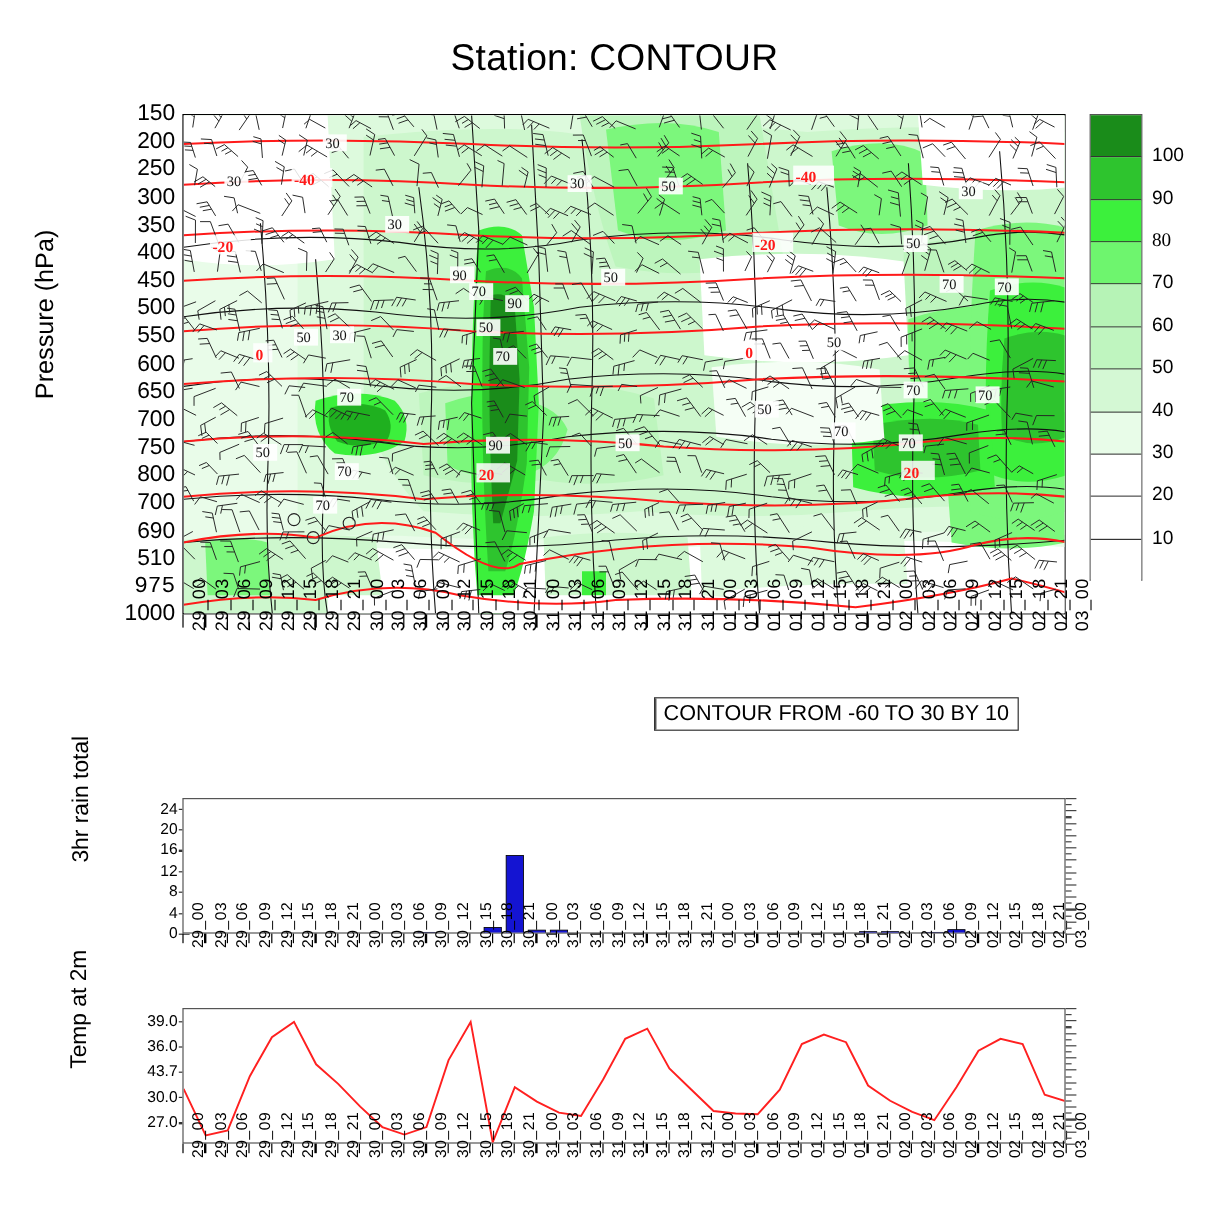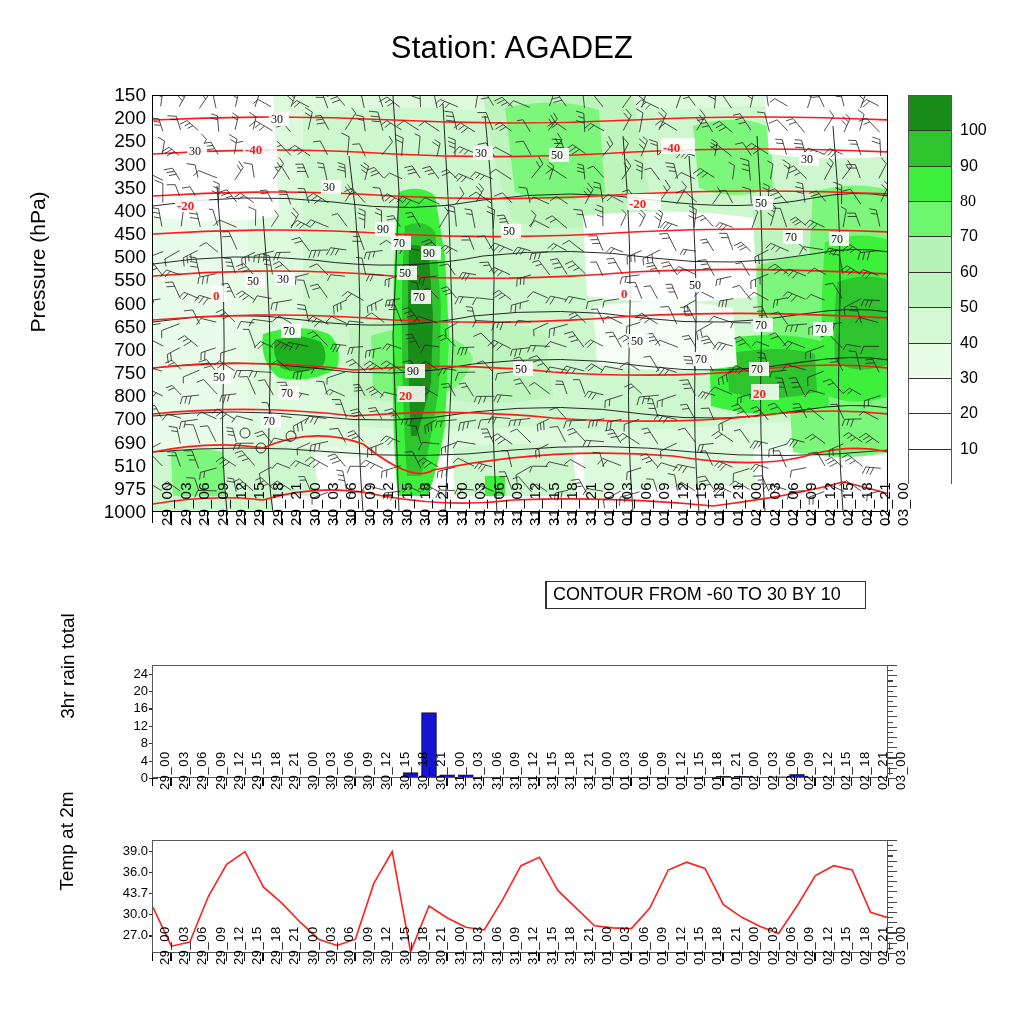--- a/index.html
+++ b/index.html
@@ -33,7 +33,7 @@
 </head>
 <body>
 
-<div class="abs" id="title">Station: AGADEZ</div>
+<div class="abs" id="title">Station: CONTOUR</div>
 
 <div class="abs" id="ylabel-main">Pressure (hPa)</div>
 <div class="abs" id="ymain-ticks">

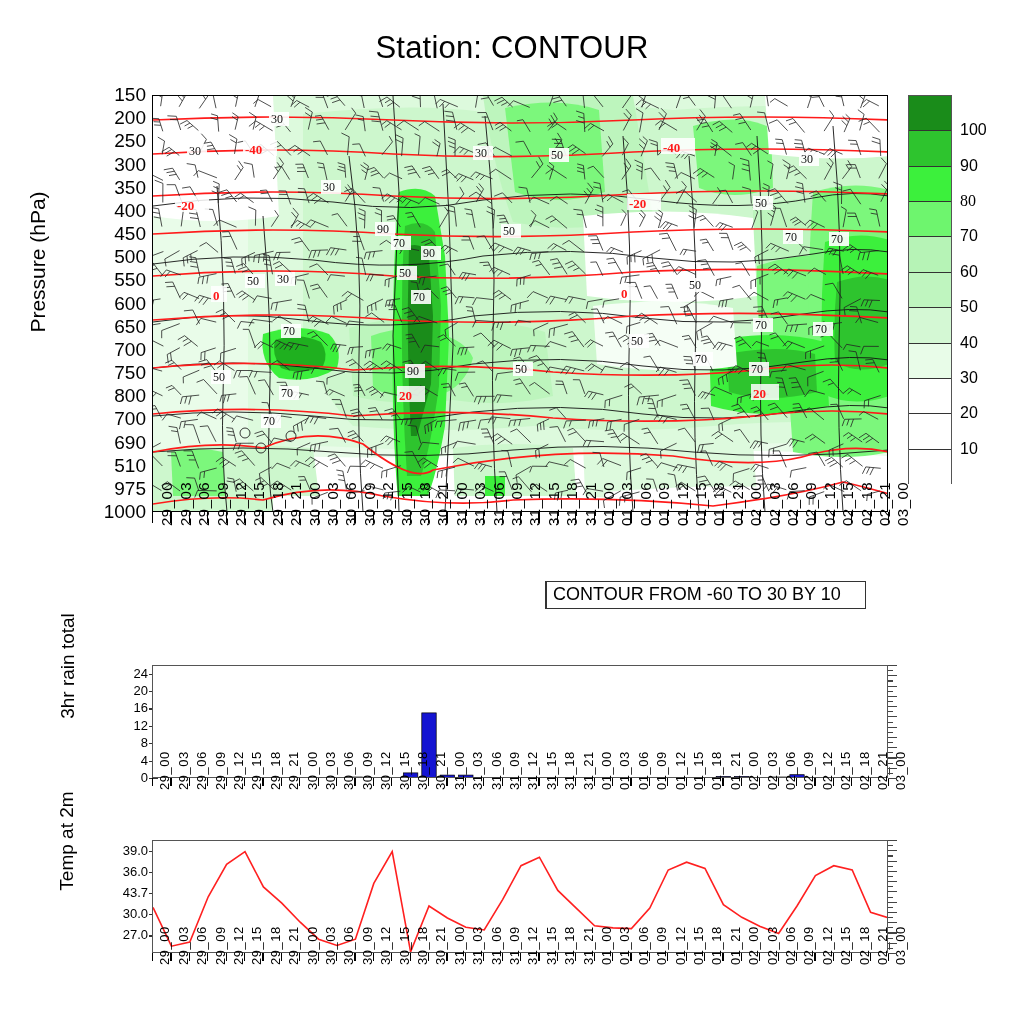--- a/index.html
+++ b/index.html
@@ -54,7 +54,7 @@
     <div class="abs ytick-main" style="top: 314.333px;">700</div>
     <div class="abs ytick-main" style="top: 337.5px;">690</div>
     <div class="abs ytick-main" style="top: 360.667px;">510</div>
-    <div class="abs ytick-main" style="top: 383.833px;">975</div>
+    <div class="abs ytick-main" style="top: 383.833px; font-family: Liberation Mono, monospace;">975</div>
     <div class="abs ytick-main" style="top: 407px;">1000</div>
   </div>
 

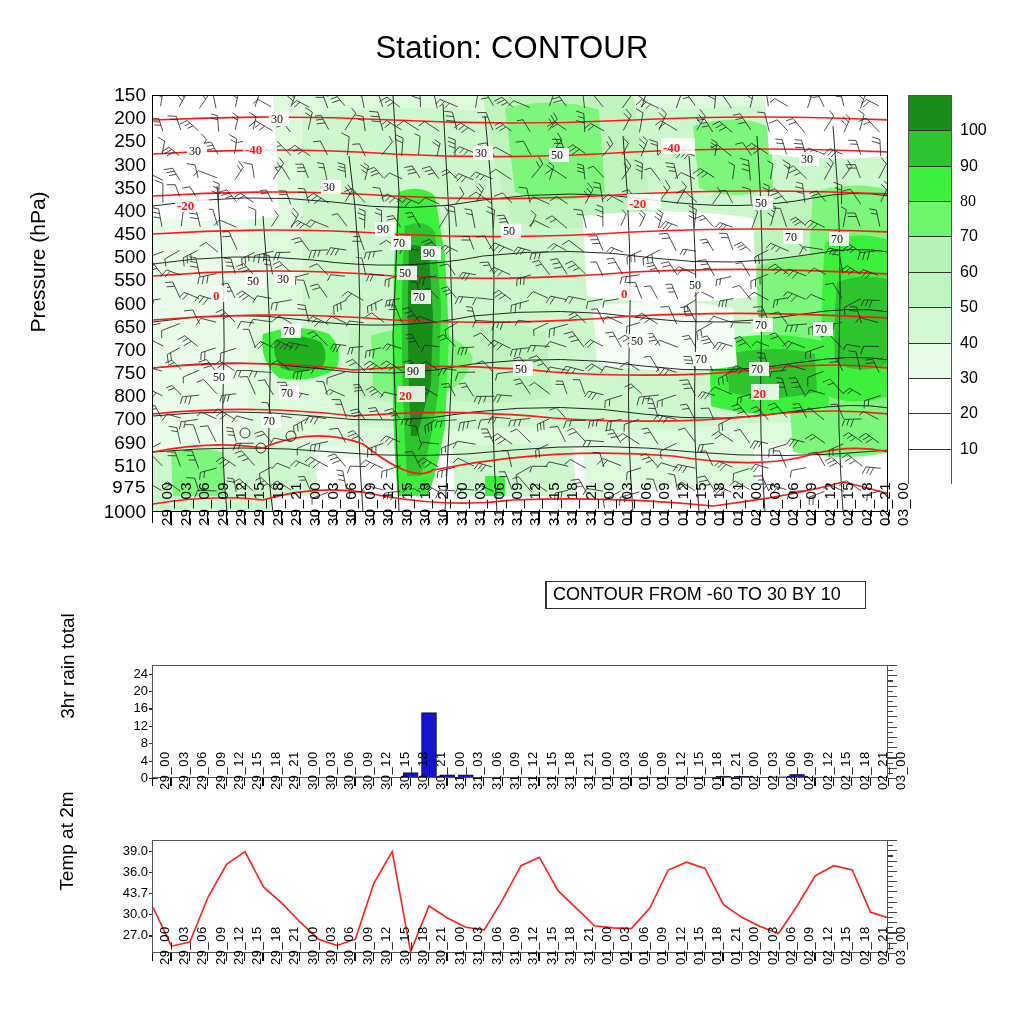--- a/index.html
+++ b/index.html
@@ -19,7 +19,7 @@
   .cbcell{width:100%;box-sizing:border-box;border-bottom:1px solid #333;}
   .cblabel{position:absolute;left:52px;font-size:16px;}
   
-  #contournote{left:545px;top:581px;border:1.2px solid #333;padding:2px 24px 3px 7px;font-size:18px;background:#fff;box-shadow:1px 0 0 #333 inset;}
+  #contournote{left:545px;top:581px;border:1.2px solid #333;padding:2px 7px 3px 7px;font-size:18px;background:#fff;box-shadow:1px 0 0 #333 inset;}
   
   #rainPanel{left:152px;top:665px;width:736px;height:113px;border:1.3px solid #555;box-sizing:border-box;background:#fff;overflow:hidden;}
   #rainLabel{left:-12px;top:655px;width:160px;text-align:center;transform:rotate(-90deg);transform-origin:center center;font-size:19px;}

